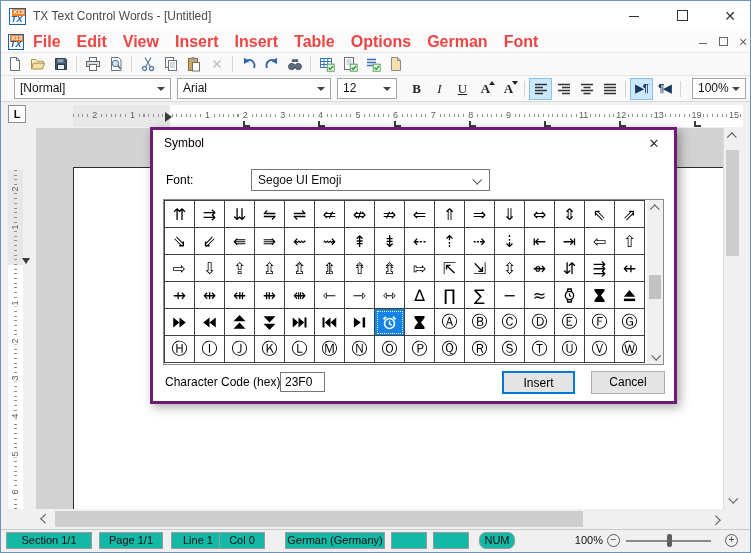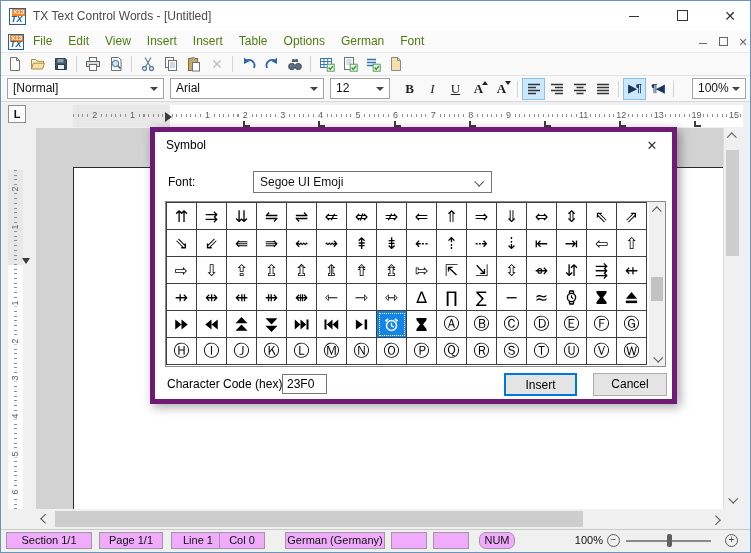--- a/index.html
+++ b/index.html
@@ -23,7 +23,7 @@
            border-bottom:1px solid #e7e7e7;box-sizing:border-box;}
   .appicon.small{top:3px;left:7px;width:16px;height:16px;}
   #menu-items{position:absolute;left:24px;top:0;height:21px;display:flex;}
-  .mitem{padding:0 8px;line-height:21px;font-size:12px;color:#4d7c0f;}
+  .mitem{padding:0 8px;line-height:21px;font-size:16px;color:#ef4444;font-weight:bold;}
   .mdibtn{position:absolute;top:4px;width:18px;height:14px;text-align:center;line-height:14px;color:#666;font-size:11px;}
   .mdibtn .sq{display:inline-block;width:7px;height:7px;border:1px solid #666;}
   .mdibtn .mn{display:inline-block;width:8px;height:1px;background:#666;vertical-align:middle;}

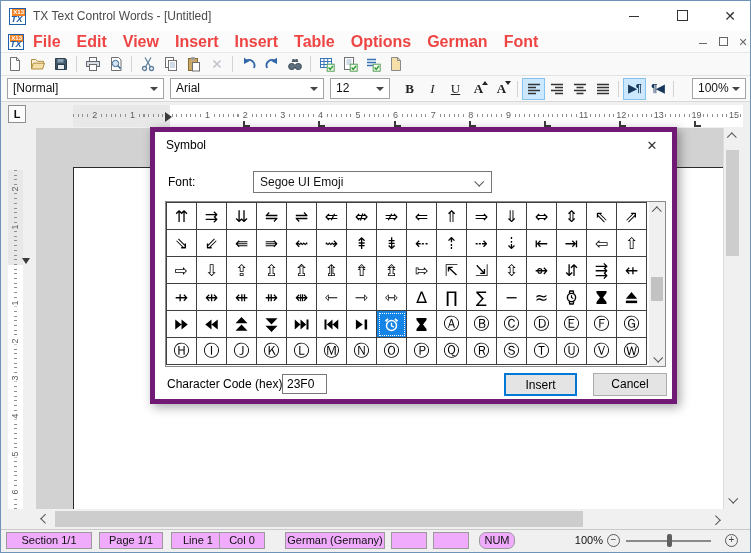--- a/index.html
+++ b/index.html
@@ -34,7 +34,7 @@
   .tbtn svg{width:16px;height:16px;}
   .tsep{width:1px;height:16px;background:#d4d4d4;margin:0 4px;flex:none;}
   .toolbar2{position:absolute;left:1px;top:76px;width:749px;height:26px;background:#f9f9f9;
-            border-bottom:1px solid #d8d8d8;box-sizing:border-box;display:flex;align-items:center;padding-left:6px;}
+            border-bottom:1px solid #d8d8d8;box-sizing:border-box;display:flex;align-items:center;padding-left:13px;}
   .combo{position:relative;height:21px;background:#fff;border:1px solid #a3a3a3;box-sizing:border-box;flex:none;}
   .combo .cval{position:absolute;left:5px;top:0;line-height:19px;font-size:12px;color:#111;white-space:nowrap;}
   .combo .arr{position:absolute;right:5px;top:8px;width:0;height:0;border-left:4px solid transparent;

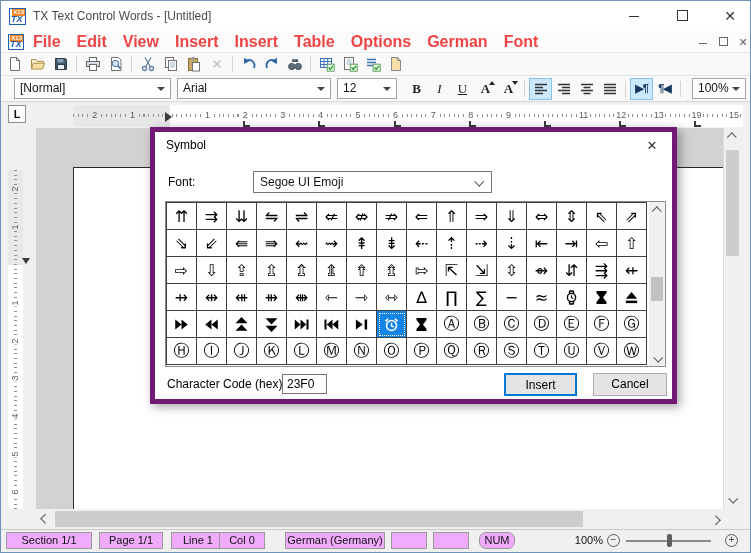--- a/index.html
+++ b/index.html
@@ -102,7 +102,7 @@
   .zthumb{position:absolute;left:666px;top:4px;width:5px;height:13px;background:#5f5f5f;border-radius:2px;}
   
   .dialog{position:absolute;left:150px;top:127px;width:527px;height:277px;background:#fff;
-          border:5px solid #701a75;box-sizing:border-box;box-shadow:3px 3px 10px rgba(0,0,0,.35);z-index:10;}
+          border:3px solid #701a75;box-sizing:border-box;box-shadow:3px 3px 10px rgba(0,0,0,.35);z-index:10;}
   .dtitle{position:absolute;left:0;top:0;width:100%;height:27px;}
   .dtitle .txt{position:absolute;left:11px;top:6px;font-size:12px;color:#000;}
   .dclose{position:absolute;right:8px;top:4px;width:24px;height:20px;text-align:center;line-height:20px;font-size:13px;color:#333;}

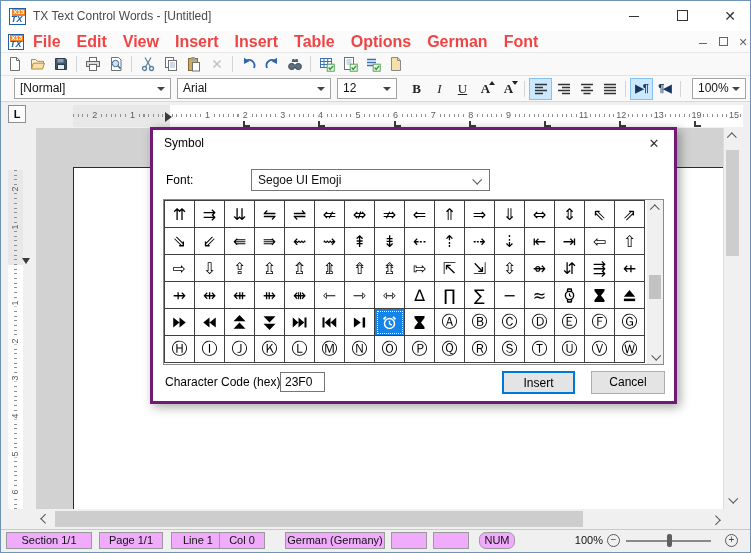--- a/index.html
+++ b/index.html
@@ -94,7 +94,7 @@
   
   .statusbar{position:absolute;left:1px;top:529px;width:749px;height:23px;background:#f0f0f0;border-top:1px solid #c9c9c9;box-sizing:border-box;}
   .spanel{position:absolute;top:2px;height:17px;border:1px solid #9a9a9a;box-sizing:border-box;
-          text-align:center;line-height:15px;font-size:11px;color:#111;background:#f0abfc;white-space:nowrap;overflow:hidden;}
+          text-align:center;line-height:15px;font-size:11px;color:#111;background:#14b8a6;white-space:nowrap;overflow:hidden;}
   .zlabel{position:absolute;left:560px;top:4px;width:42px;text-align:right;font-size:11px;color:#111;}
   .zcirc{position:absolute;top:4px;width:13px;height:13px;border:1px solid #5a5a5a;border-radius:50%;box-sizing:border-box;
          text-align:center;line-height:10px;font-size:10px;color:#444;}

